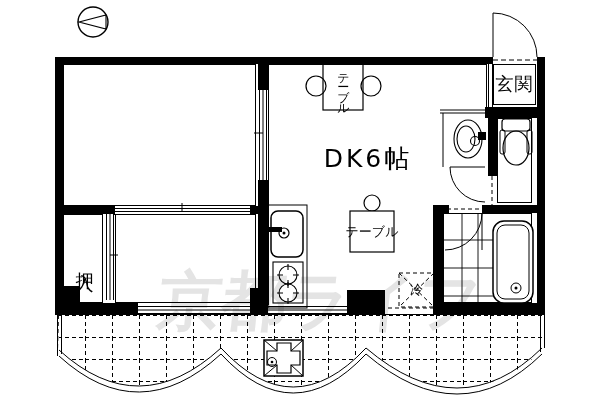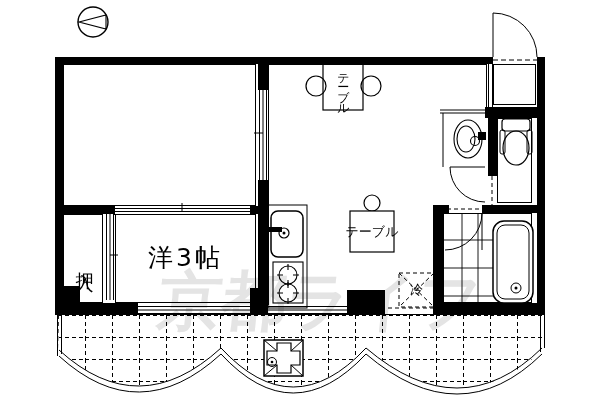--- a/index.html
+++ b/index.html
@@ -167,6 +167,7 @@
   </svg>
 
   <div class="lbl f26" style="left:115px;top:213px;width:141px;height:90px;">洋3帖</div>
+  <div class="lbl f19" style="left:493px;top:64px;width:43px;height:41px;">玄関</div>
   <div class="lbl vert f19" style="left:63px;top:215px;width:42px;height:88px;">押入</div>
   <div class="lbl vert f12" style="left:323px;top:58px;width:40px;height:58px;">テーブル</div>
   <div class="lbl f13" style="left:346px;top:212px;width:52px;height:40px;">テーブル</div>

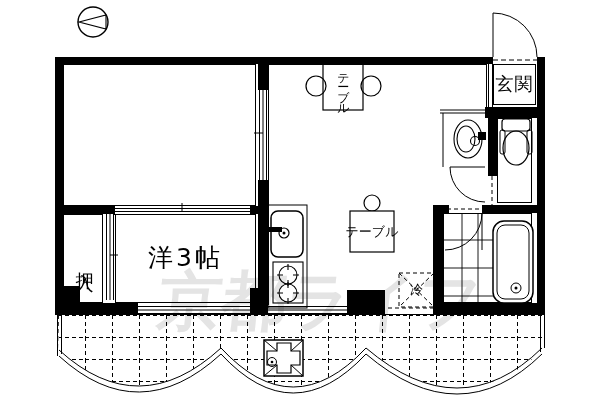--- a/index.html
+++ b/index.html
@@ -166,6 +166,7 @@
     </g>
   </svg>
 
+  <div class="lbl f26" style="left:268px;top:64px;width:200px;height:190px;">DK6帖</div>
   <div class="lbl f26" style="left:115px;top:213px;width:141px;height:90px;">洋3帖</div>
   <div class="lbl f19" style="left:493px;top:64px;width:43px;height:41px;">玄関</div>
   <div class="lbl vert f19" style="left:63px;top:215px;width:42px;height:88px;">押入</div>

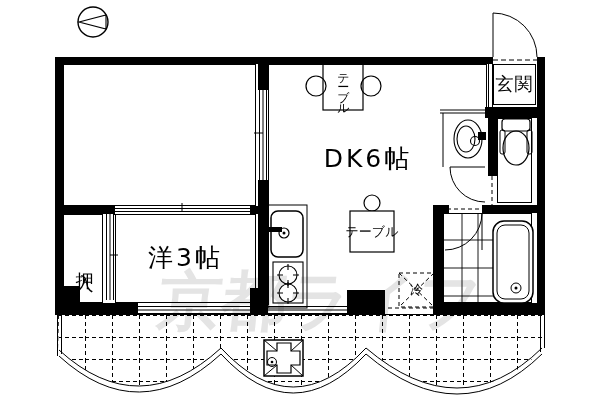--- a/index.html
+++ b/index.html
@@ -167,7 +167,6 @@
   </svg>
 
   <div class="lbl f26" style="left:268px;top:64px;width:200px;height:190px;">DK6帖</div>
-  <div class="lbl f26" style="left:115px;top:213px;width:141px;height:90px;">洋3帖</div>
   <div class="lbl f19" style="left:493px;top:64px;width:43px;height:41px;">玄関</div>
   <div class="lbl vert f19" style="left:63px;top:215px;width:42px;height:88px;">押入</div>
   <div class="lbl vert f12" style="left:323px;top:58px;width:40px;height:58px;">テーブル</div>

